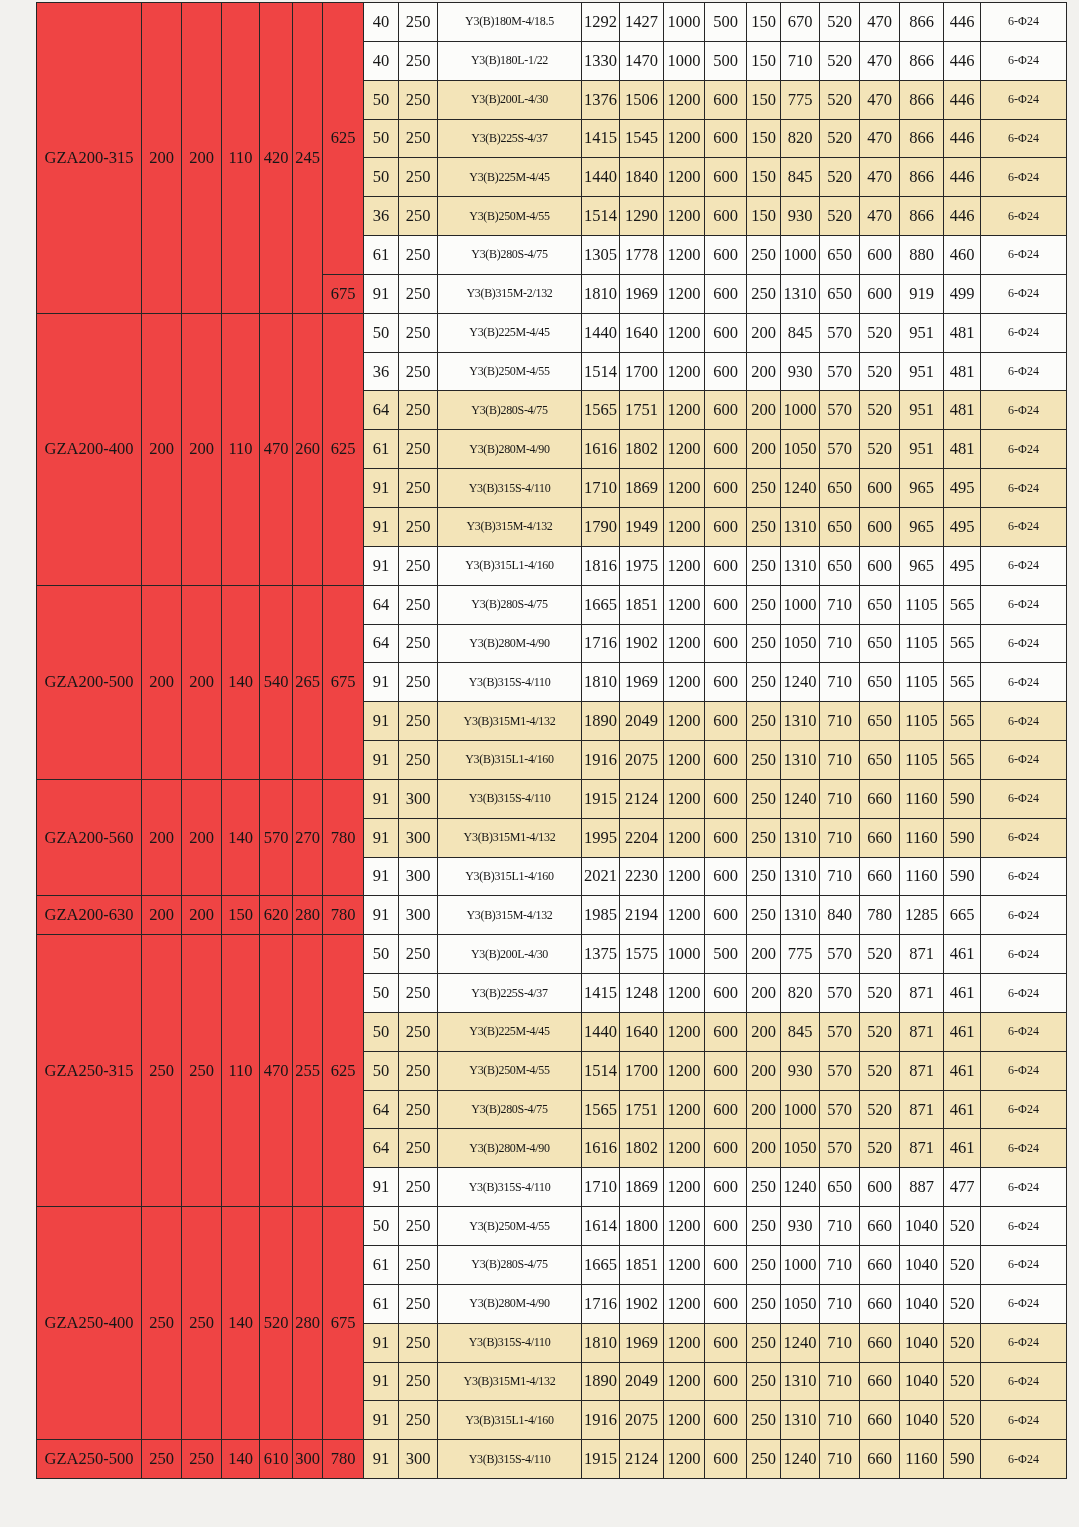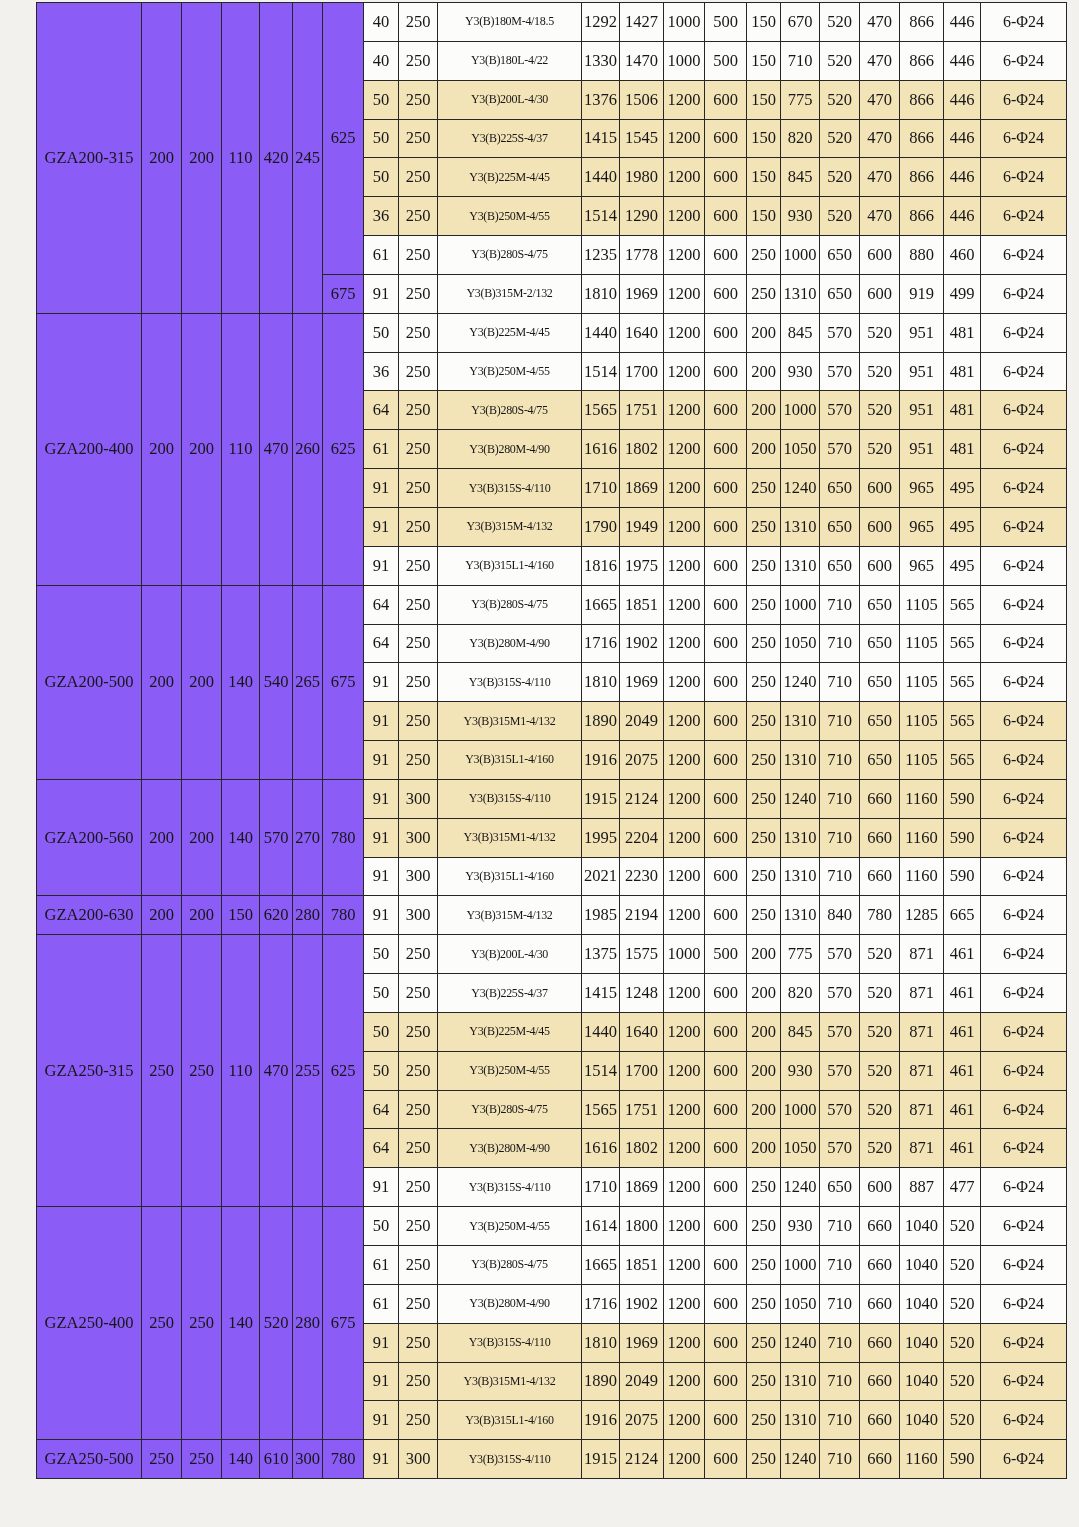--- a/index.html
+++ b/index.html
@@ -33,7 +33,7 @@
   td.motor{font-size:12px;letter-spacing:-0.3px;}
   td.m{background:#8b5cf6;margin-top:39px;}
   tr.hl td.d{background:#f3e4b8;}
-  td.bolt{font-size:16px;}
+  td.bolt{font-size:12px;}
 </style>
 </head>
 <body>

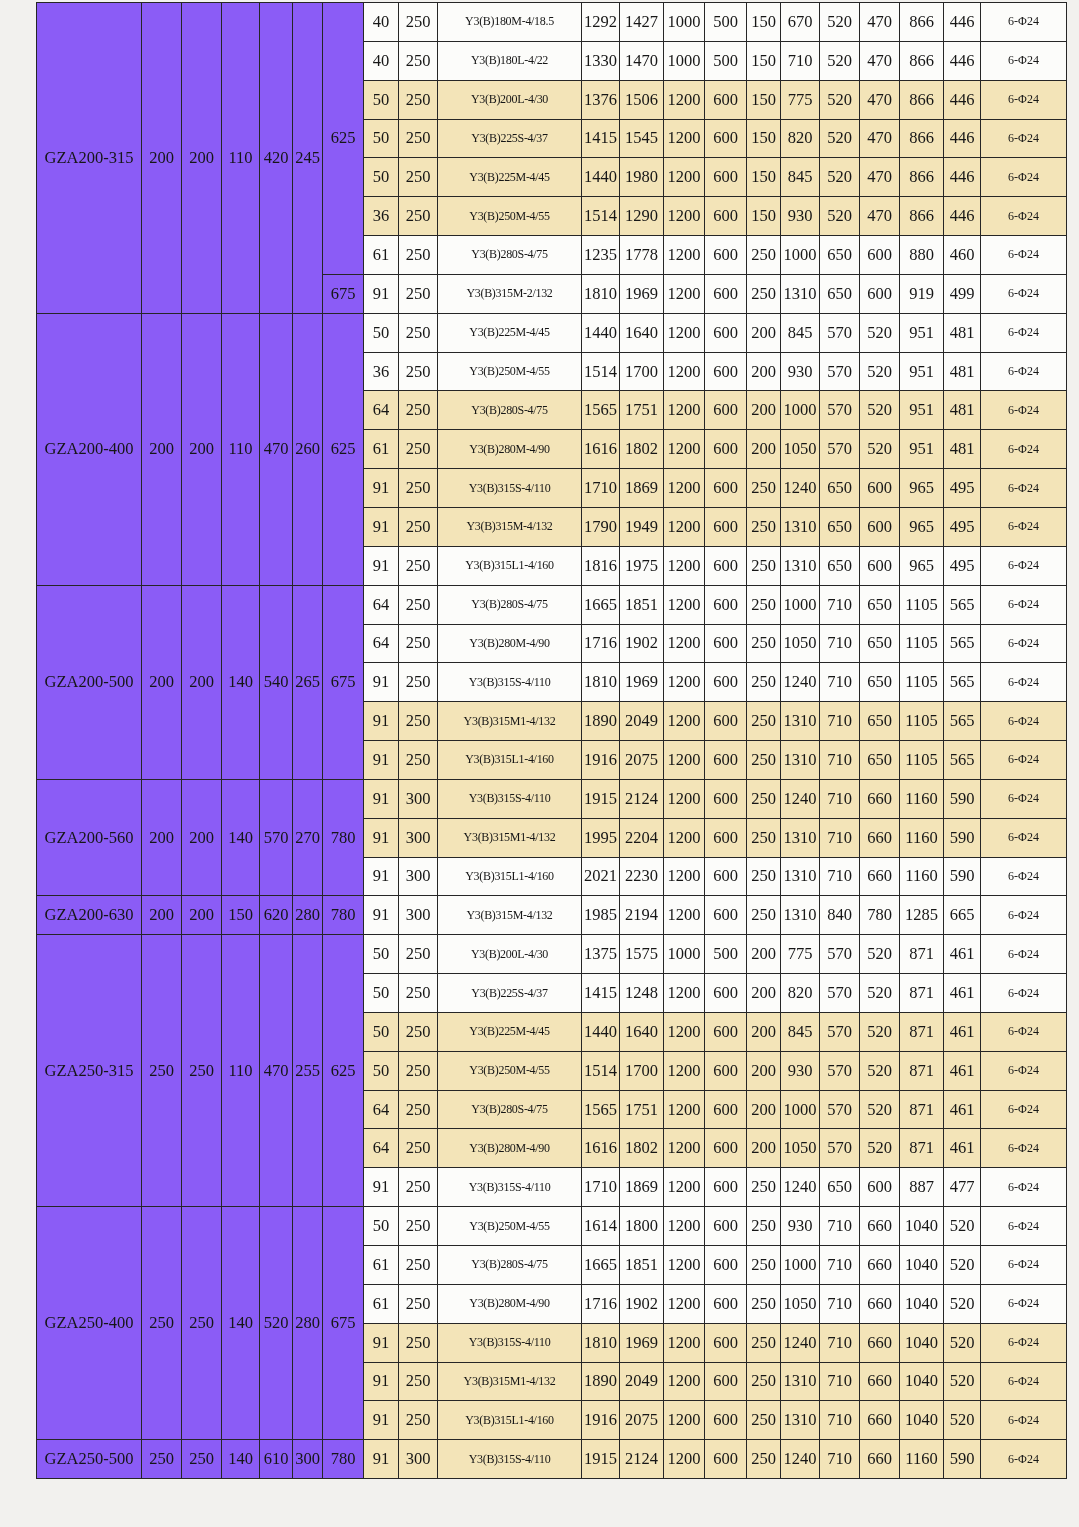--- a/index.html
+++ b/index.html
@@ -90,7 +90,7 @@
         <tr>
           <td class="d">40</td>
           <td class="d">250</td>
-          <td class="d motor">Y3(B)180L-4/22</td>
+          <td class="d motor">Y3(B)180L-1/22</td>
           <td class="d">1330</td>
           <td class="d">1470</td>
           <td class="d">1000</td>

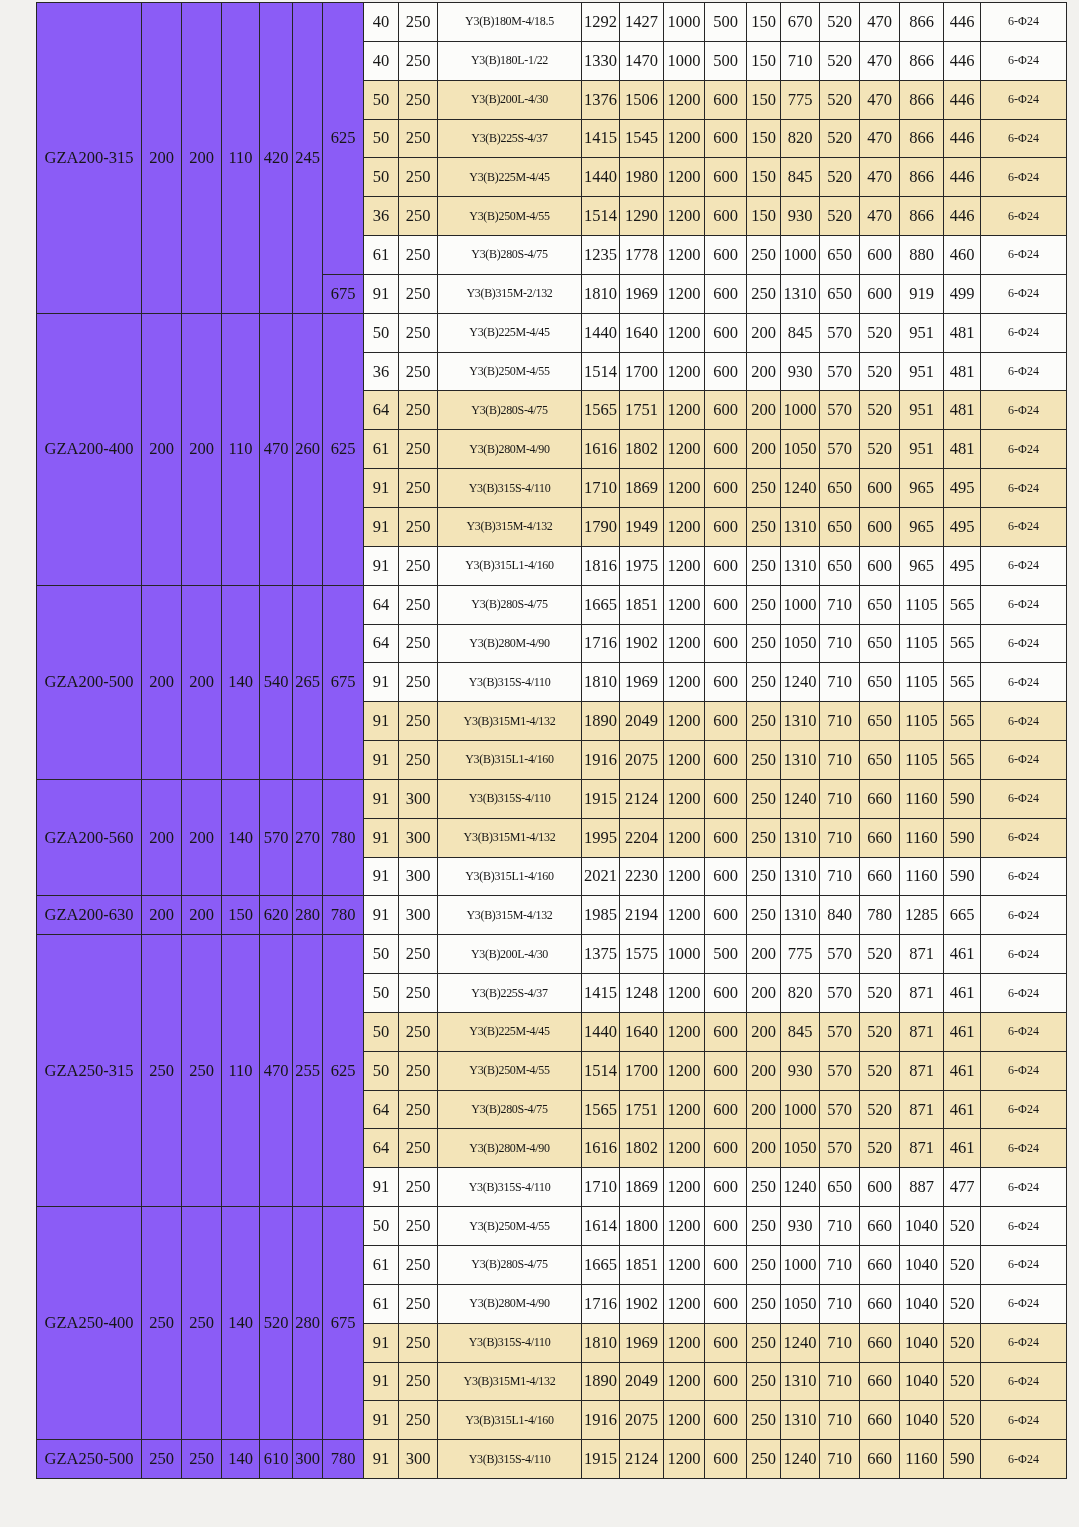--- a/index.html
+++ b/index.html
@@ -31,7 +31,7 @@
   }
   tr{height:38.85px;}
   td.motor{font-size:12px;letter-spacing:-0.3px;}
-  td.m{background:#8b5cf6;margin-top:39px;}
+  td.m{background:#ef4444;margin-top:39px;}
   tr.hl td.d{background:#f3e4b8;}
   td.bolt{font-size:12px;}
 </style>

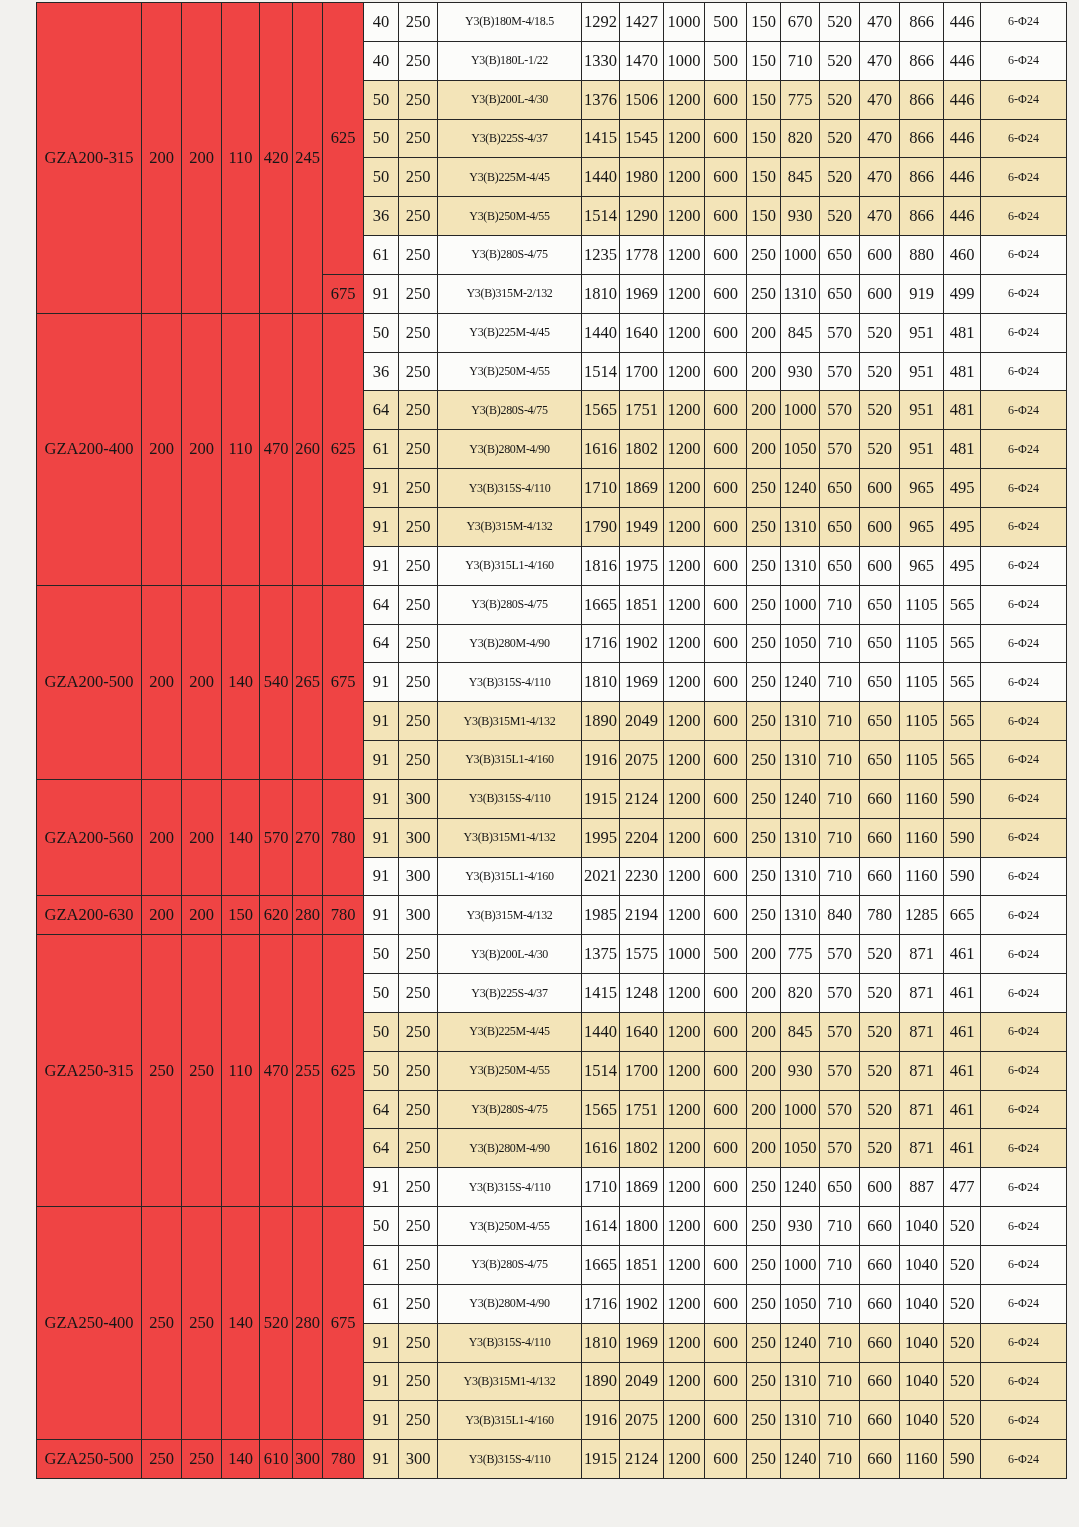--- a/index.html
+++ b/index.html
@@ -140,7 +140,7 @@
           <td class="d">250</td>
           <td class="d motor">Y3(B)225M-4/45</td>
           <td class="d">1440</td>
-          <td class="d">1980</td>
+          <td class="d">1840</td>
           <td class="d">1200</td>
           <td class="d">600</td>
           <td class="d">150</td>

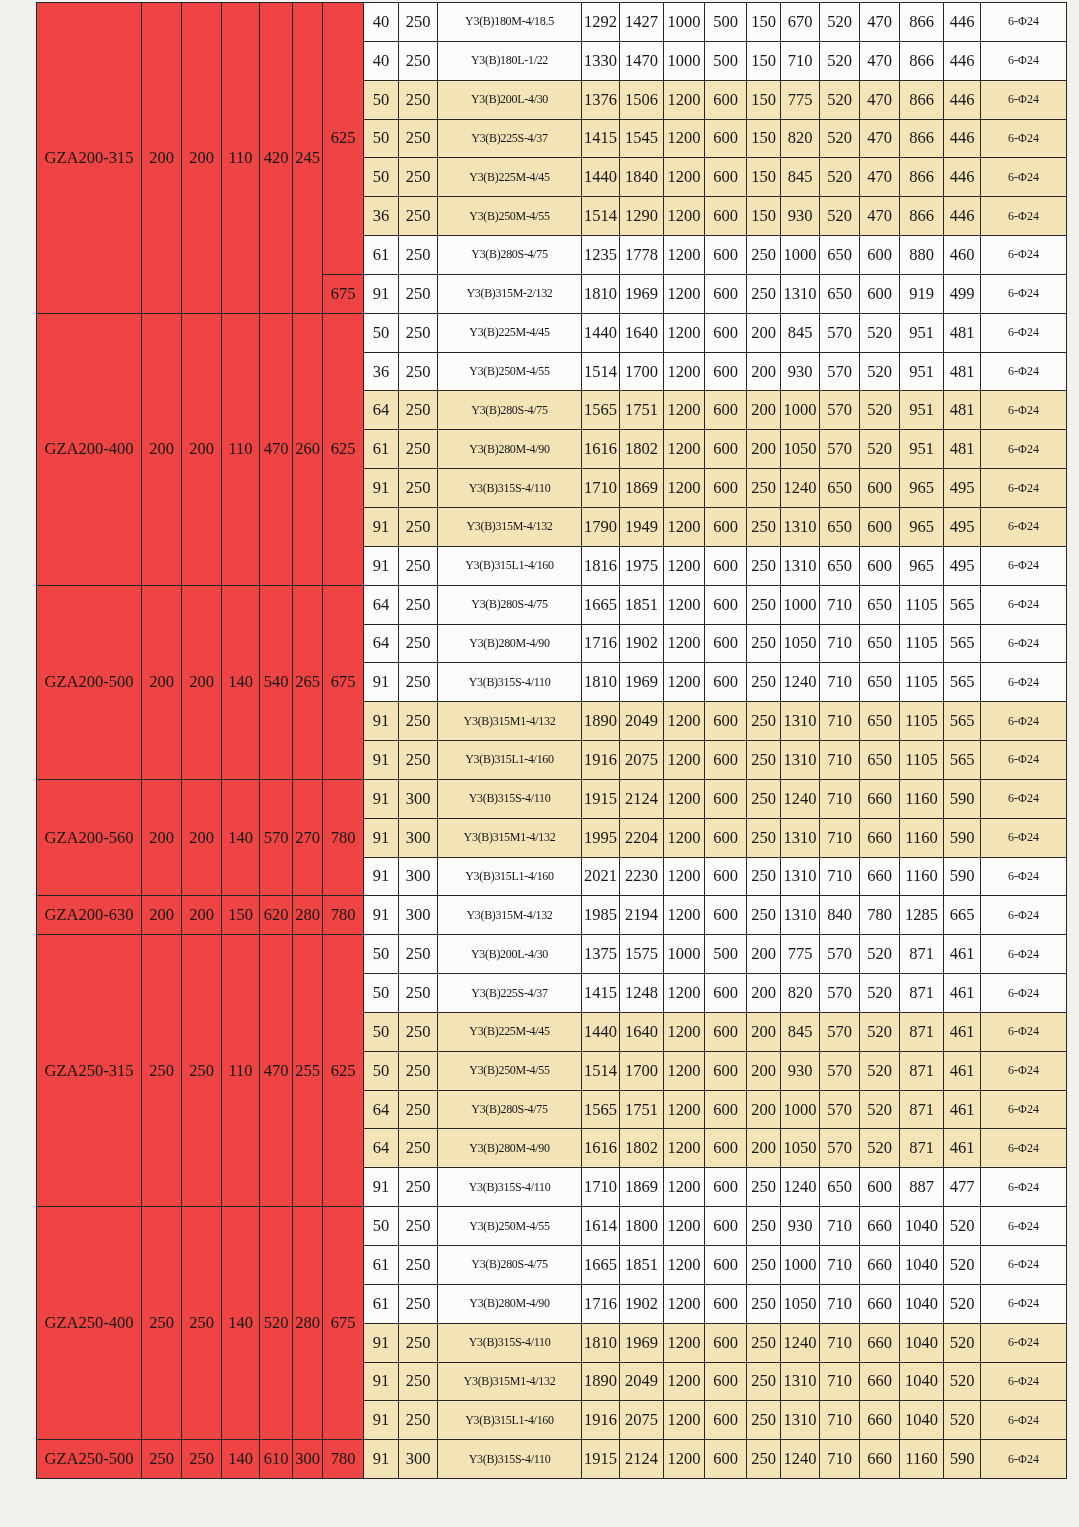--- a/index.html
+++ b/index.html
@@ -171,7 +171,7 @@
           <td class="d">61</td>
           <td class="d">250</td>
           <td class="d motor">Y3(B)280S-4/75</td>
-          <td class="d">1235</td>
+          <td class="d">1305</td>
           <td class="d">1778</td>
           <td class="d">1200</td>
           <td class="d">600</td>

